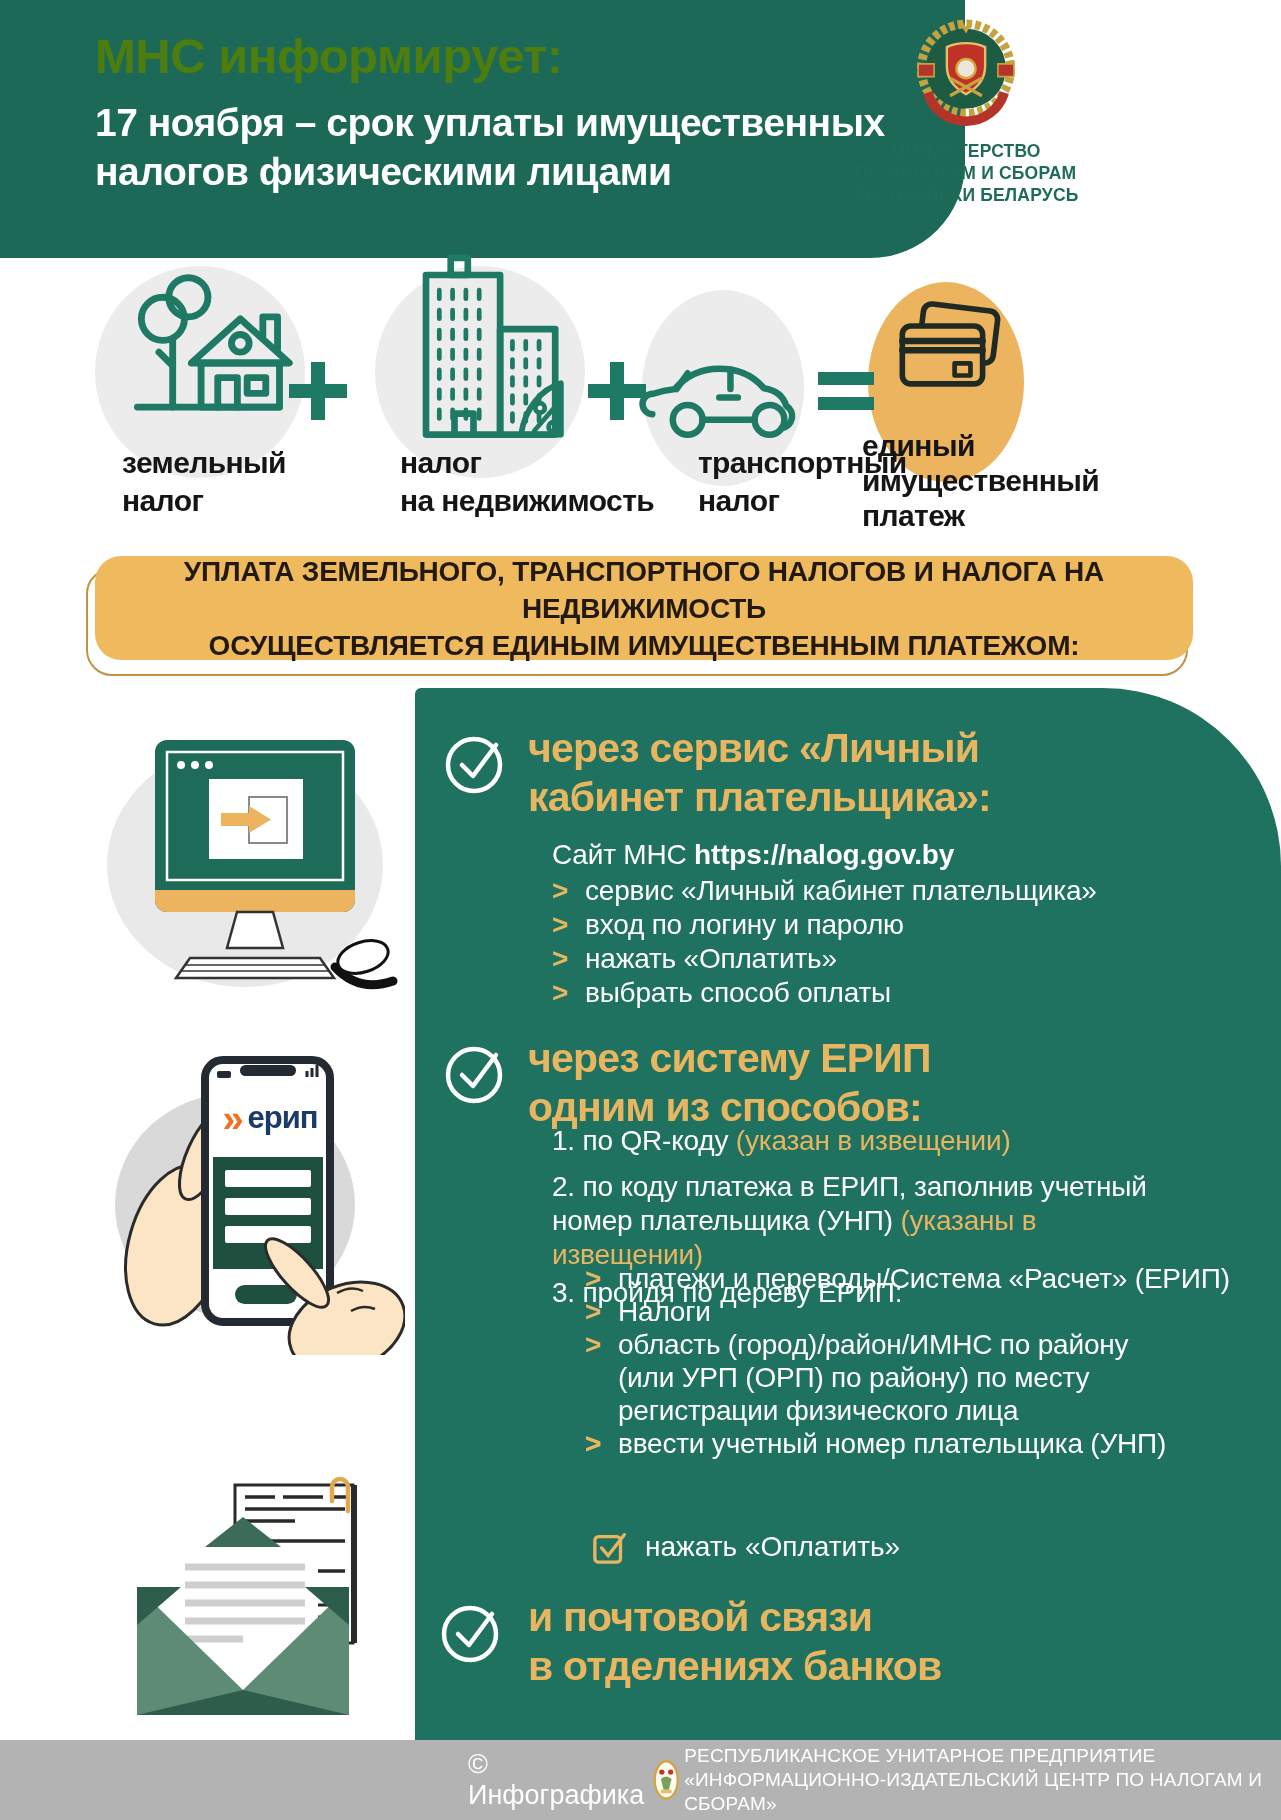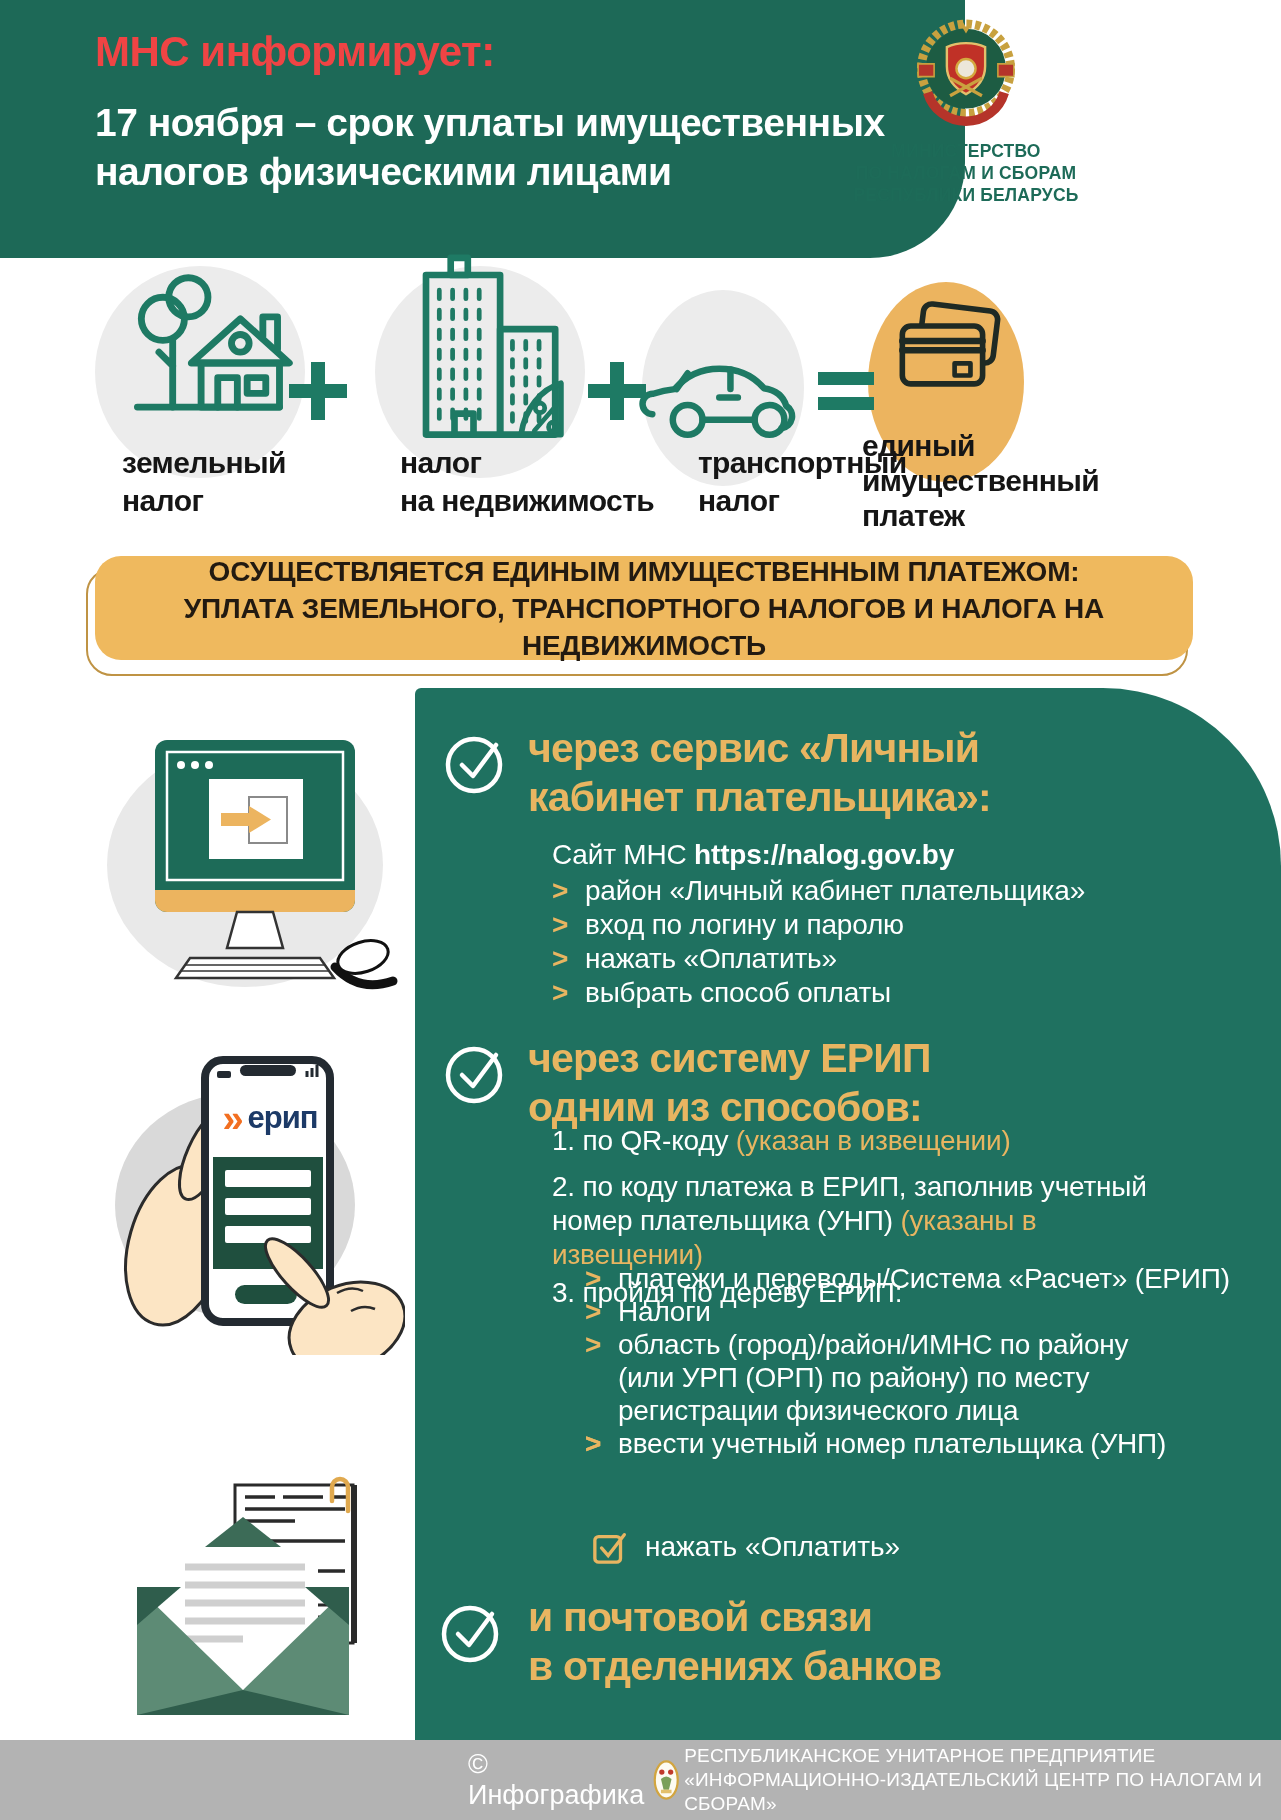--- a/index.html
+++ b/index.html
@@ -9,7 +9,7 @@
   }
   
   .header{position:absolute;left:0;top:0;width:965px;height:258px;background:#1d6957;border-radius:0 0 95px 0;}
-  .badge{position:absolute;left:95px;top:28px;font-size:42px;font-weight:bold;color:#ef4444;letter-spacing:-0.5px;}
+  .badge{position:absolute;left:95px;top:28px;font-size:49px;font-weight:bold;color:#4d7c0f;letter-spacing:-0.5px;}
   .title{position:absolute;left:95px;top:98px;font-size:39px;font-weight:bold;color:#ffffff;line-height:49px;letter-spacing:-0.5px;}
   .ministry{position:absolute;left:828px;top:16px;width:276px;text-align:center;}
   .ministry .emblem{display:block;margin:0 auto;}

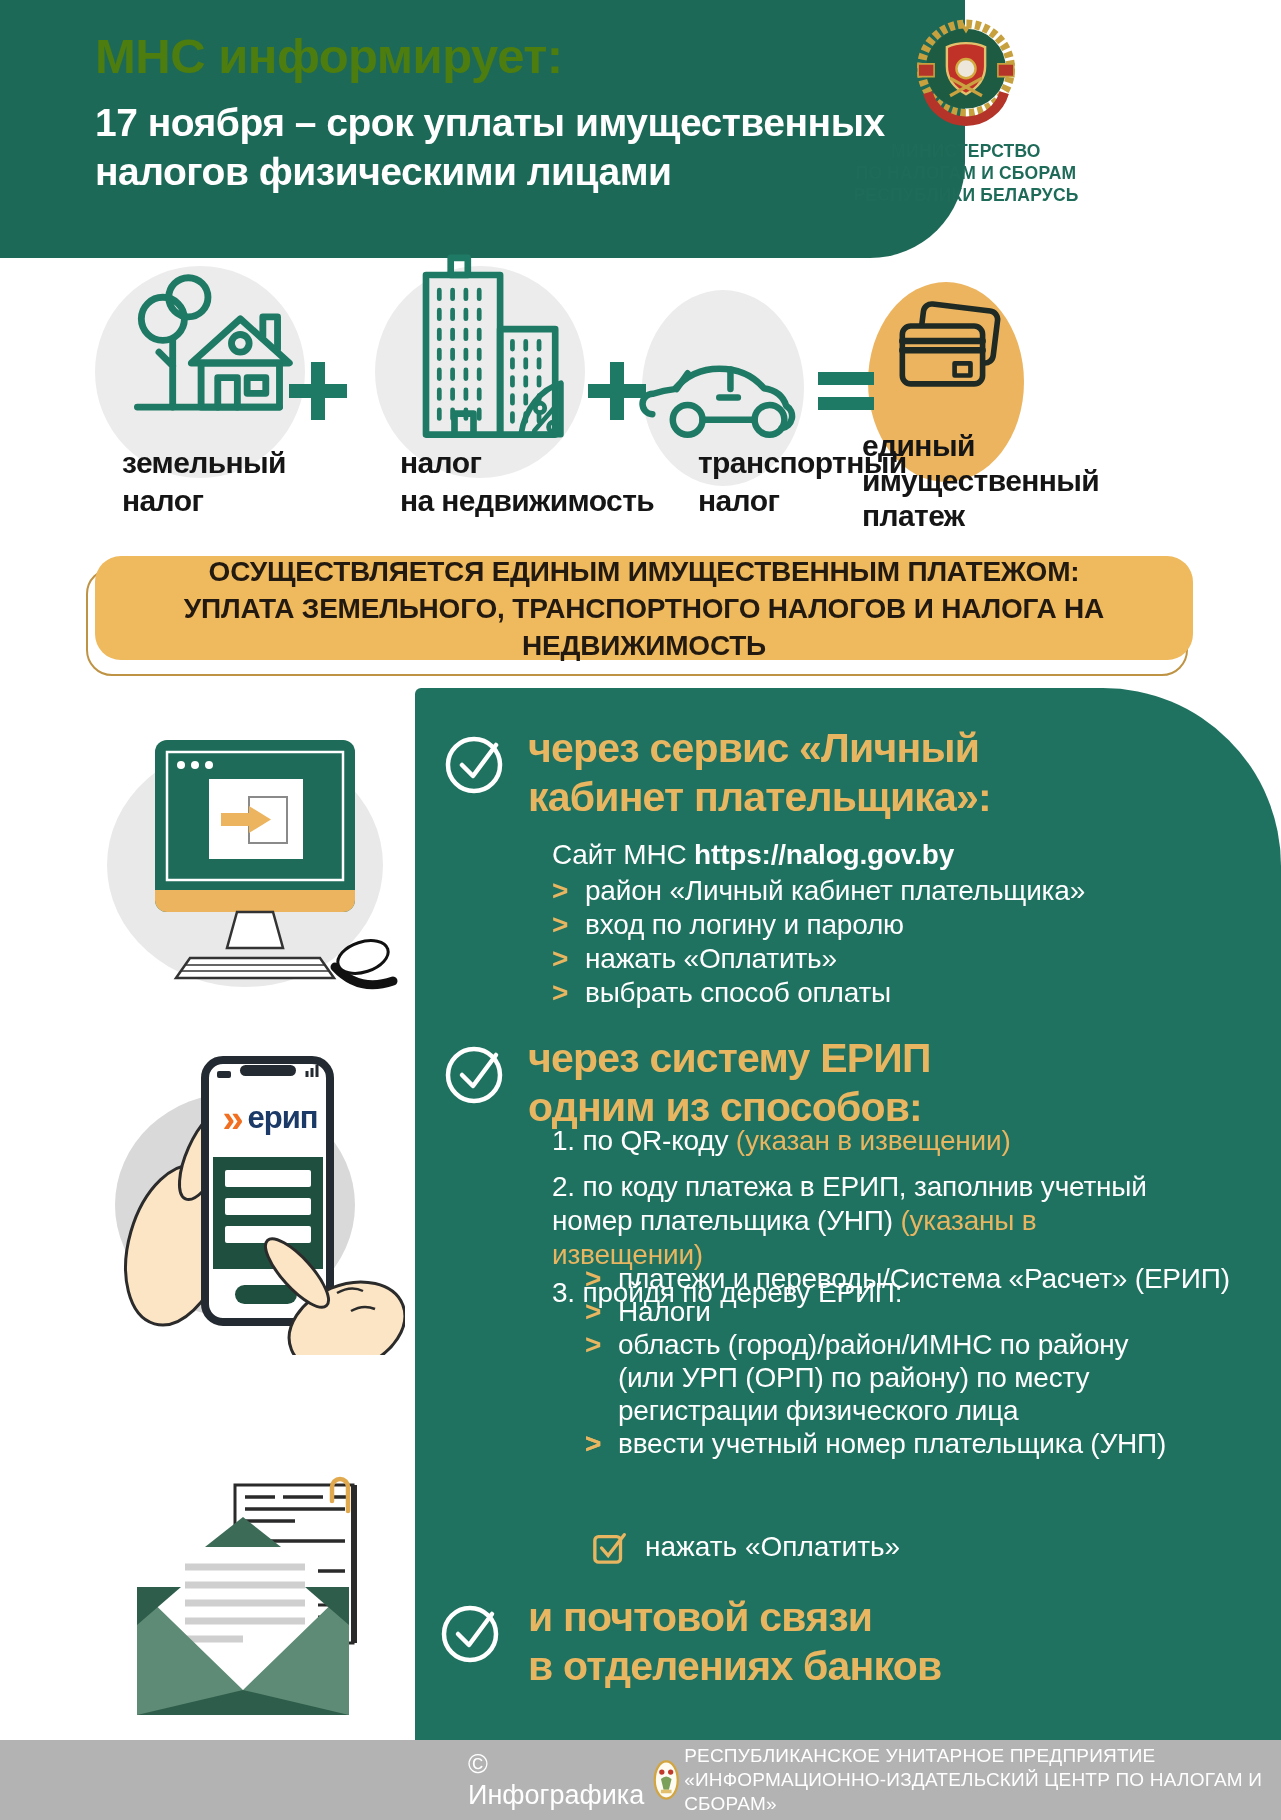--- a/index.html
+++ b/index.html
@@ -157,8 +157,8 @@
 
   <div class="banner-outline"></div>
   <div class="banner">
+    <div>УПЛАТА ЗЕМЕЛЬНОГО, ТРАНСПОРТНОГО НАЛОГОВ И НАЛОГА НА НЕДВИЖИМОСТЬ</div>
     <div>ОСУЩЕСТВЛЯЕТСЯ ЕДИНЫМ ИМУЩЕСТВЕННЫМ ПЛАТЕЖОМ:</div>
-    <div>УПЛАТА ЗЕМЕЛЬНОГО, ТРАНСПОРТНОГО НАЛОГОВ И НАЛОГА НА НЕДВИЖИМОСТЬ</div>
   </div>
 
   <div class="panel"></div>

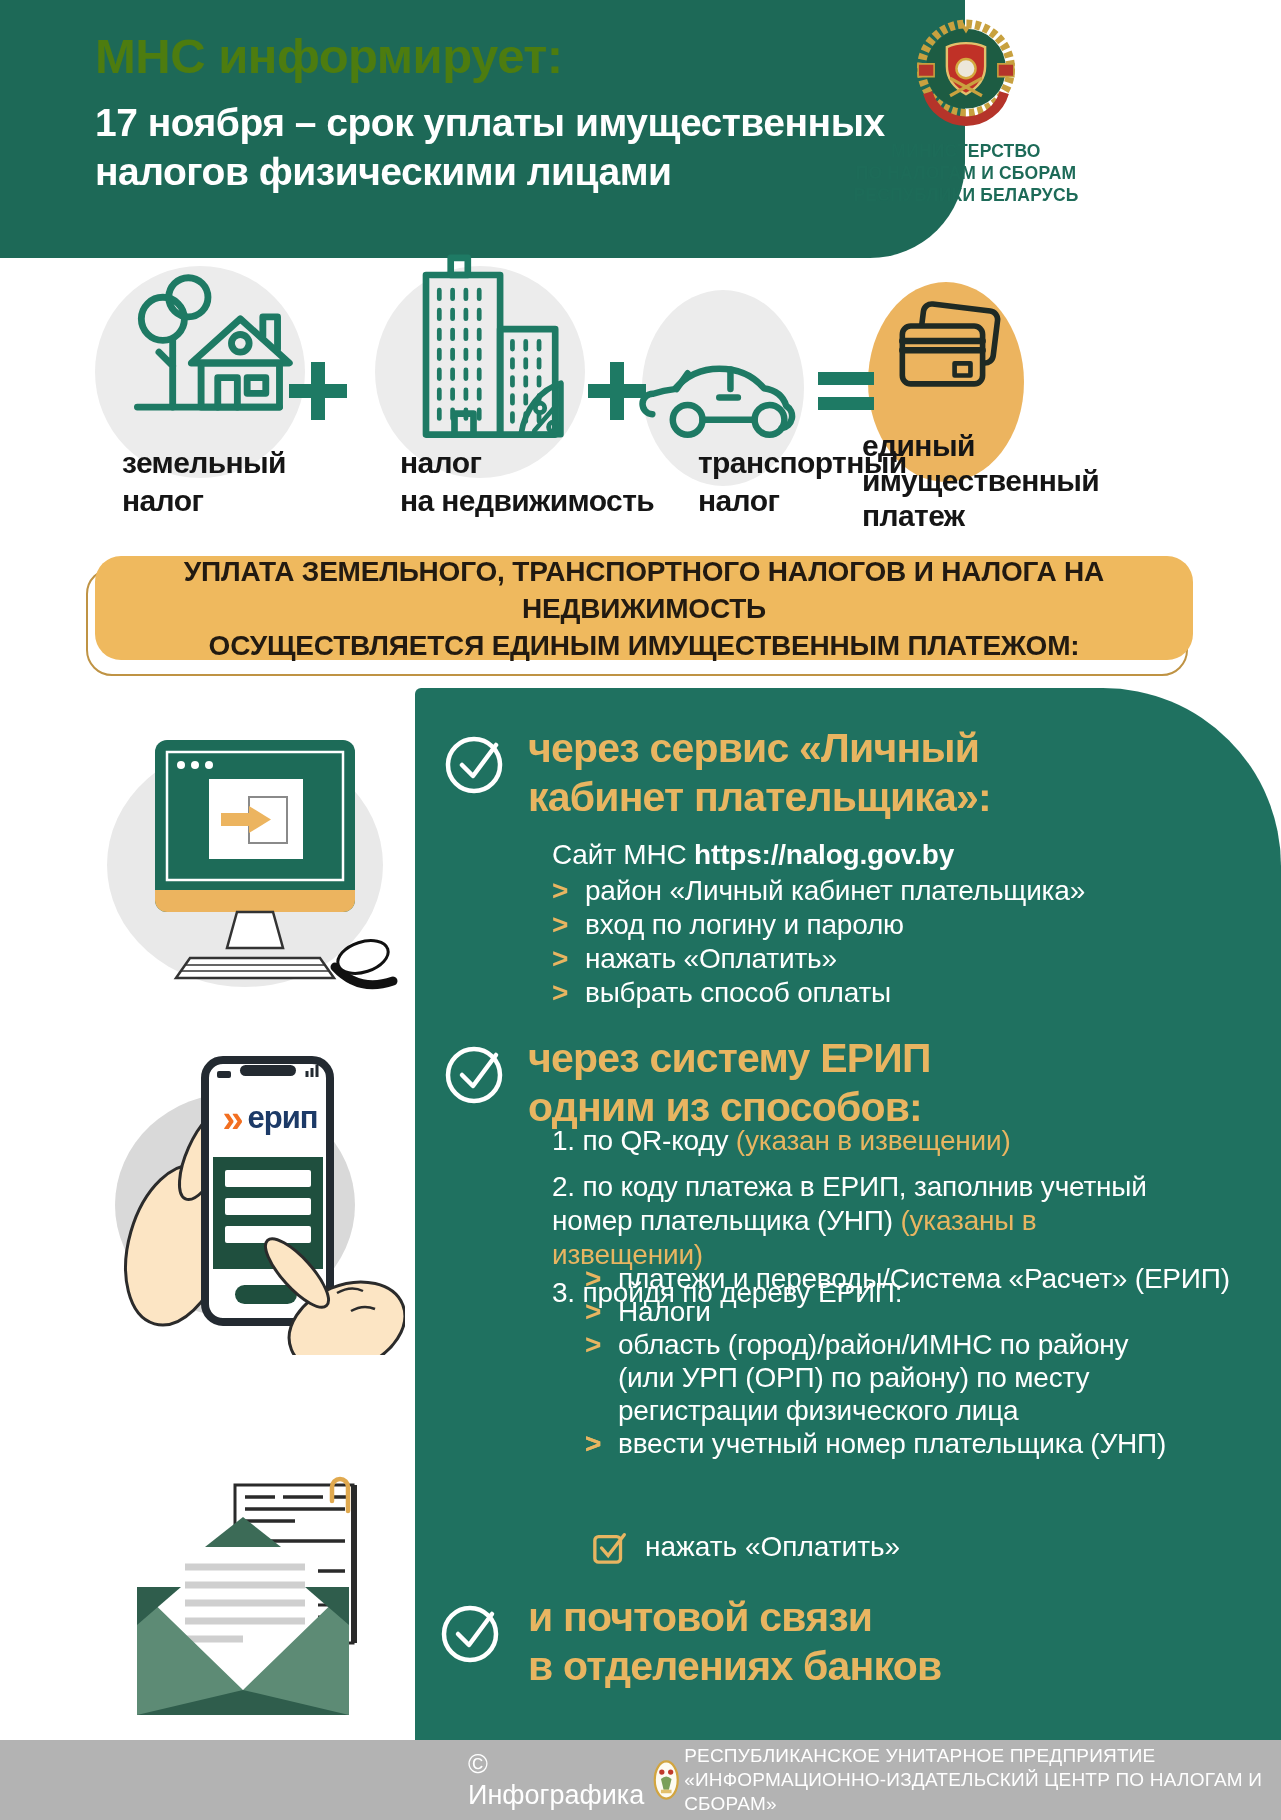--- a/index.html
+++ b/index.html
@@ -175,7 +175,7 @@
     <div class="site">
       <span>Сайт МНС </span><span class="bold">https://nalog.gov.by</span>
     </div>
-    <div class="bullet"><span class="arr">&gt;</span><span>район «Личный кабинет плательщика»</span></div>
+    <div class="bullet"><span class="arr">&gt;</span><span>сервис «Личный кабинет плательщика»</span></div>
     <div class="bullet"><span class="arr">&gt;</span><span>вход по логину и паролю</span></div>
     <div class="bullet"><span class="arr">&gt;</span><span>нажать «Оплатить»</span></div>
     <div class="bullet"><span class="arr">&gt;</span><span>выбрать способ оплаты</span></div>

